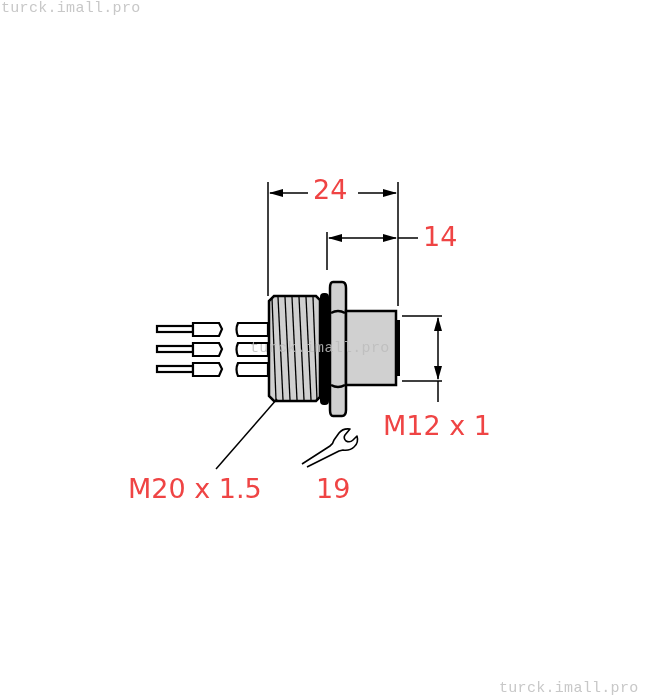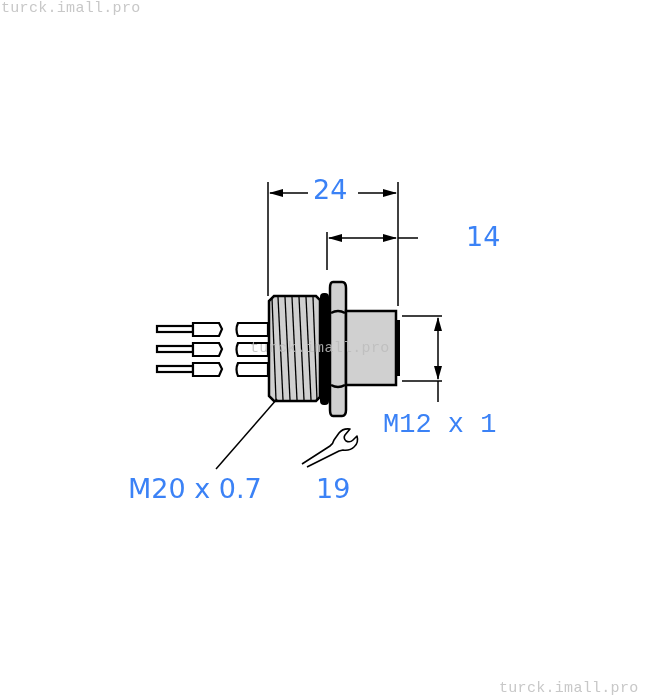--- a/index.html
+++ b/index.html
@@ -8,7 +8,7 @@
   .wm-tl { left:1px; top:0px; }
   .wm-br { left:499px; top:680px; }
   .wm-mid { left:250px; top:340px; font-size:15px; color:#bdbdbd; opacity:0.85; }
-  .lbl { position:absolute; font-family:"DejaVu Sans", sans-serif; color:#3b82f6; font-size:27px; line-height:1; white-space:nowrap; }
+  .lbl { position:absolute; font-family:"DejaVu Sans", sans-serif; color:#ef4444; font-size:27px; line-height:1; white-space:nowrap; }
   svg { position:absolute; left:0; top:0; }
 </style>
 </head>

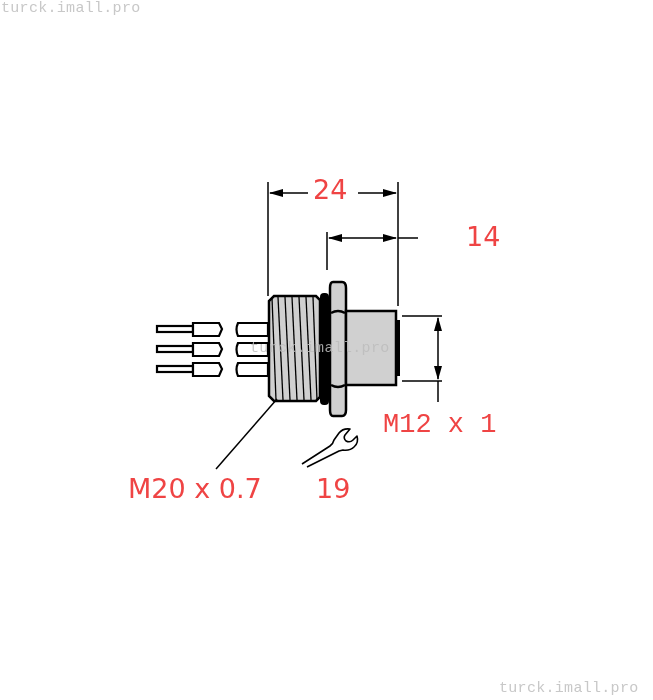--- a/index.html
+++ b/index.html
@@ -102,7 +102,7 @@
 <div class="wm wm-mid">turck.imall.pro</div>
 
 <div class="lbl" style="left:313px; top:176px;">24</div>
-<div class="lbl" style="left:423px; top:223px;margin-left:43px;">14</div>
+<div class="lbl" style="left:423px; top:223px;">14</div>
 <div class="lbl" style="left:383px; top:412px;font-family:Liberation Mono, monospace;">M12 x 1</div>
 <div class="lbl" style="left:128px; top:475px;">M20 x 0.7</div>
 <div class="lbl" style="left:316px; top:475px;">19</div>

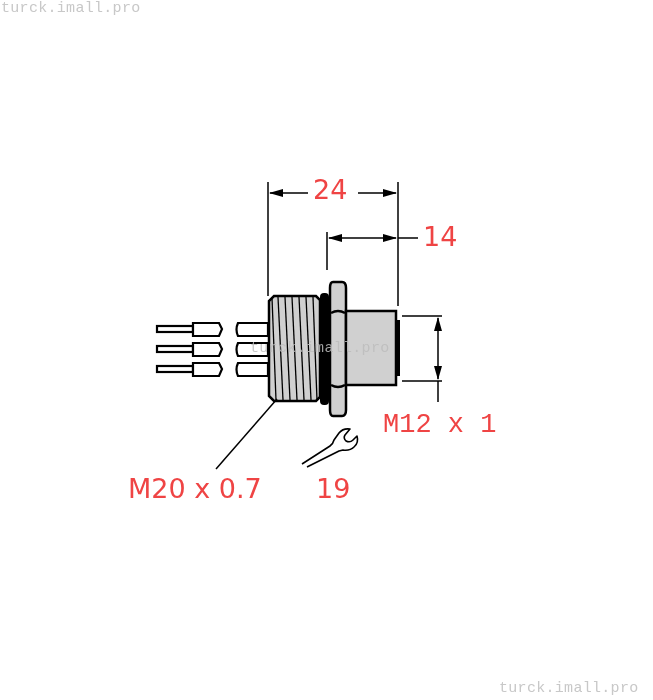--- a/index.html
+++ b/index.html
@@ -103,7 +103,7 @@
 
 <div class="lbl" style="left:313px; top:176px;">24</div>
 <div class="lbl" style="left:423px; top:223px;">14</div>
-<div class="lbl" style="left:383px; top:412px;font-family:Liberation Mono, monospace;">M12 x 1</div>
+<div class="lbl" style="left:383px; top:412px;">M12 x 1</div>
 <div class="lbl" style="left:128px; top:475px;">M20 x 0.7</div>
 <div class="lbl" style="left:316px; top:475px;">19</div>
 

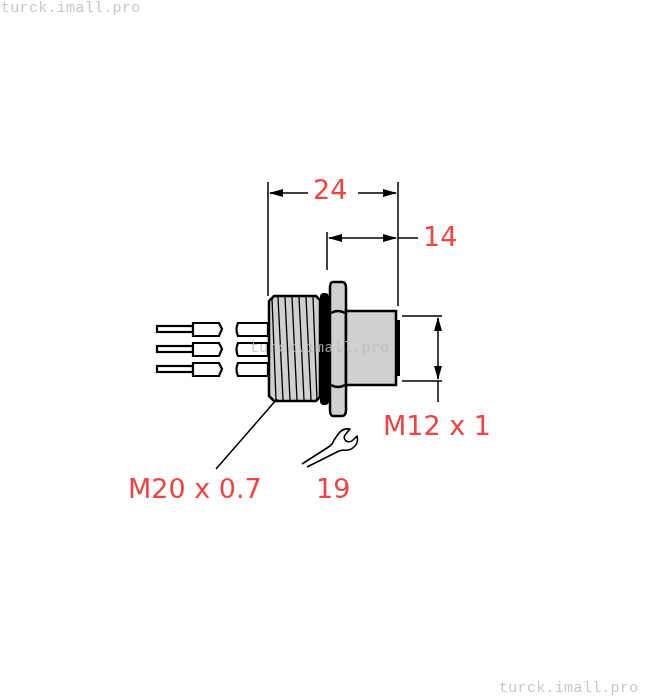--- a/index.html
+++ b/index.html
@@ -104,7 +104,7 @@
 <div class="lbl" style="left:313px; top:176px;">24</div>
 <div class="lbl" style="left:423px; top:223px;">14</div>
 <div class="lbl" style="left:383px; top:412px;">M12 x 1</div>
-<div class="lbl" style="left:128px; top:475px;">M20 x 0.7</div>
+<div class="lbl" style="left:128px; top:475px;">M20 x 1.5</div>
 <div class="lbl" style="left:316px; top:475px;">19</div>
 
 </body></html>

